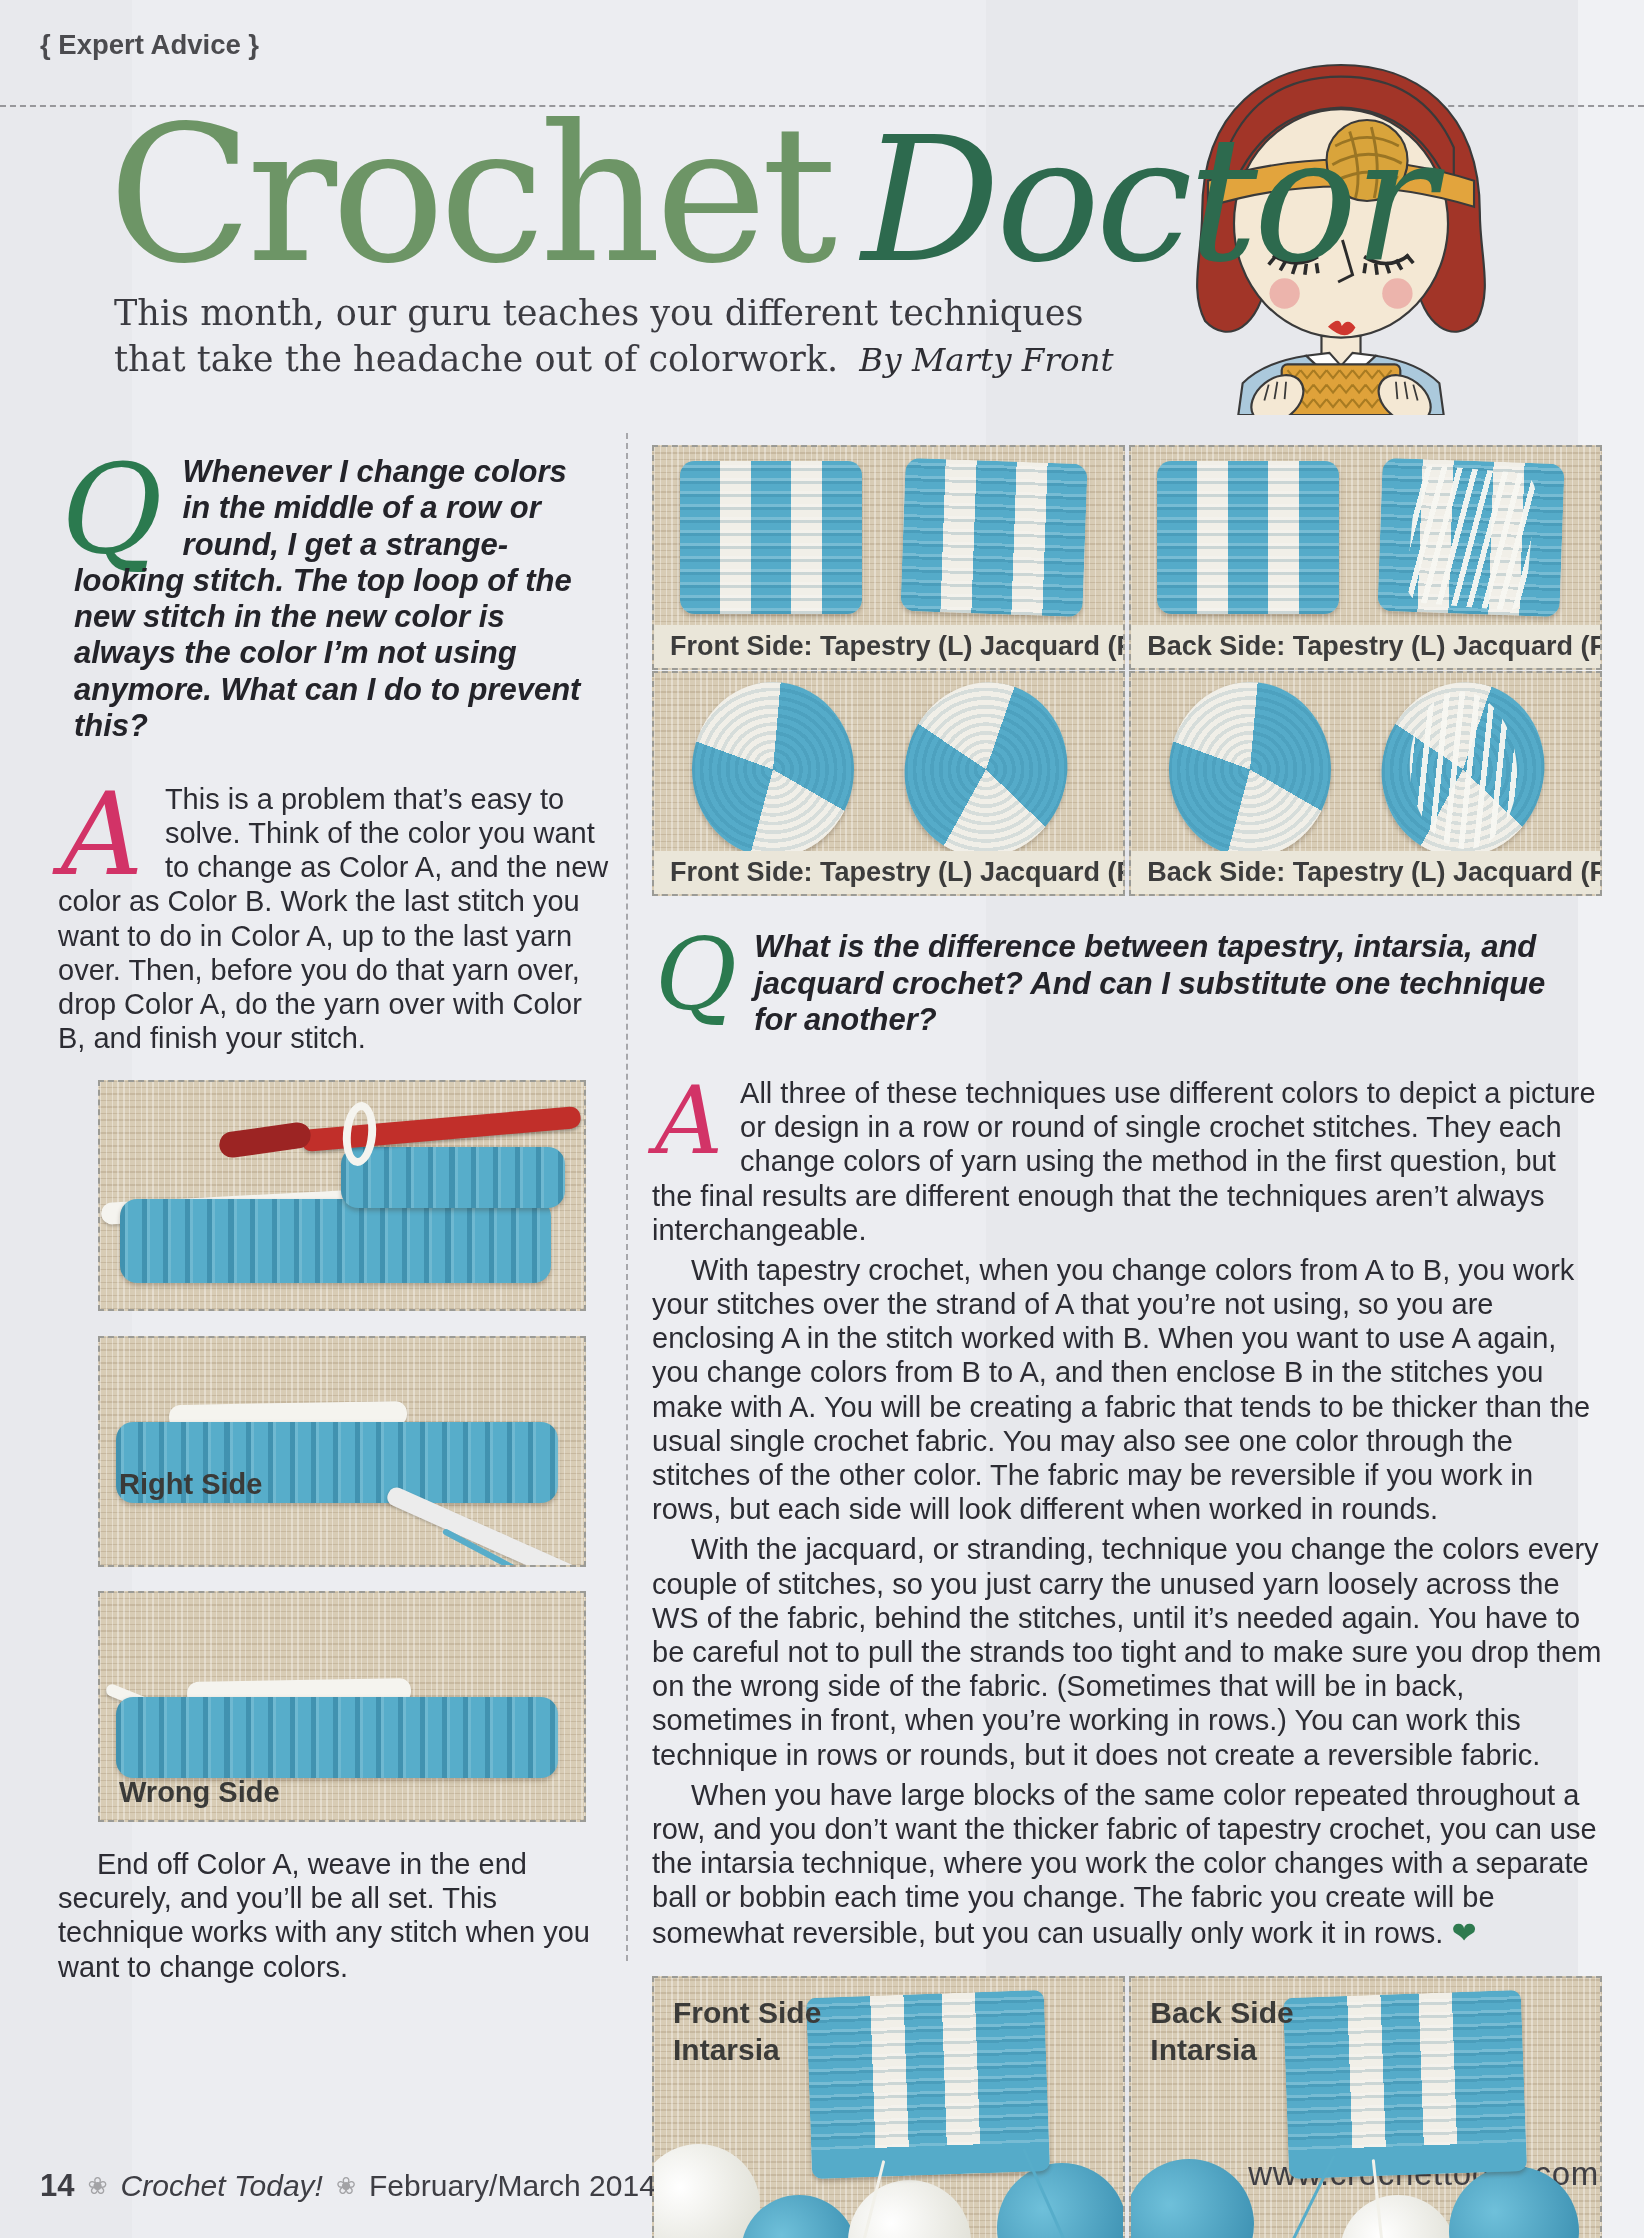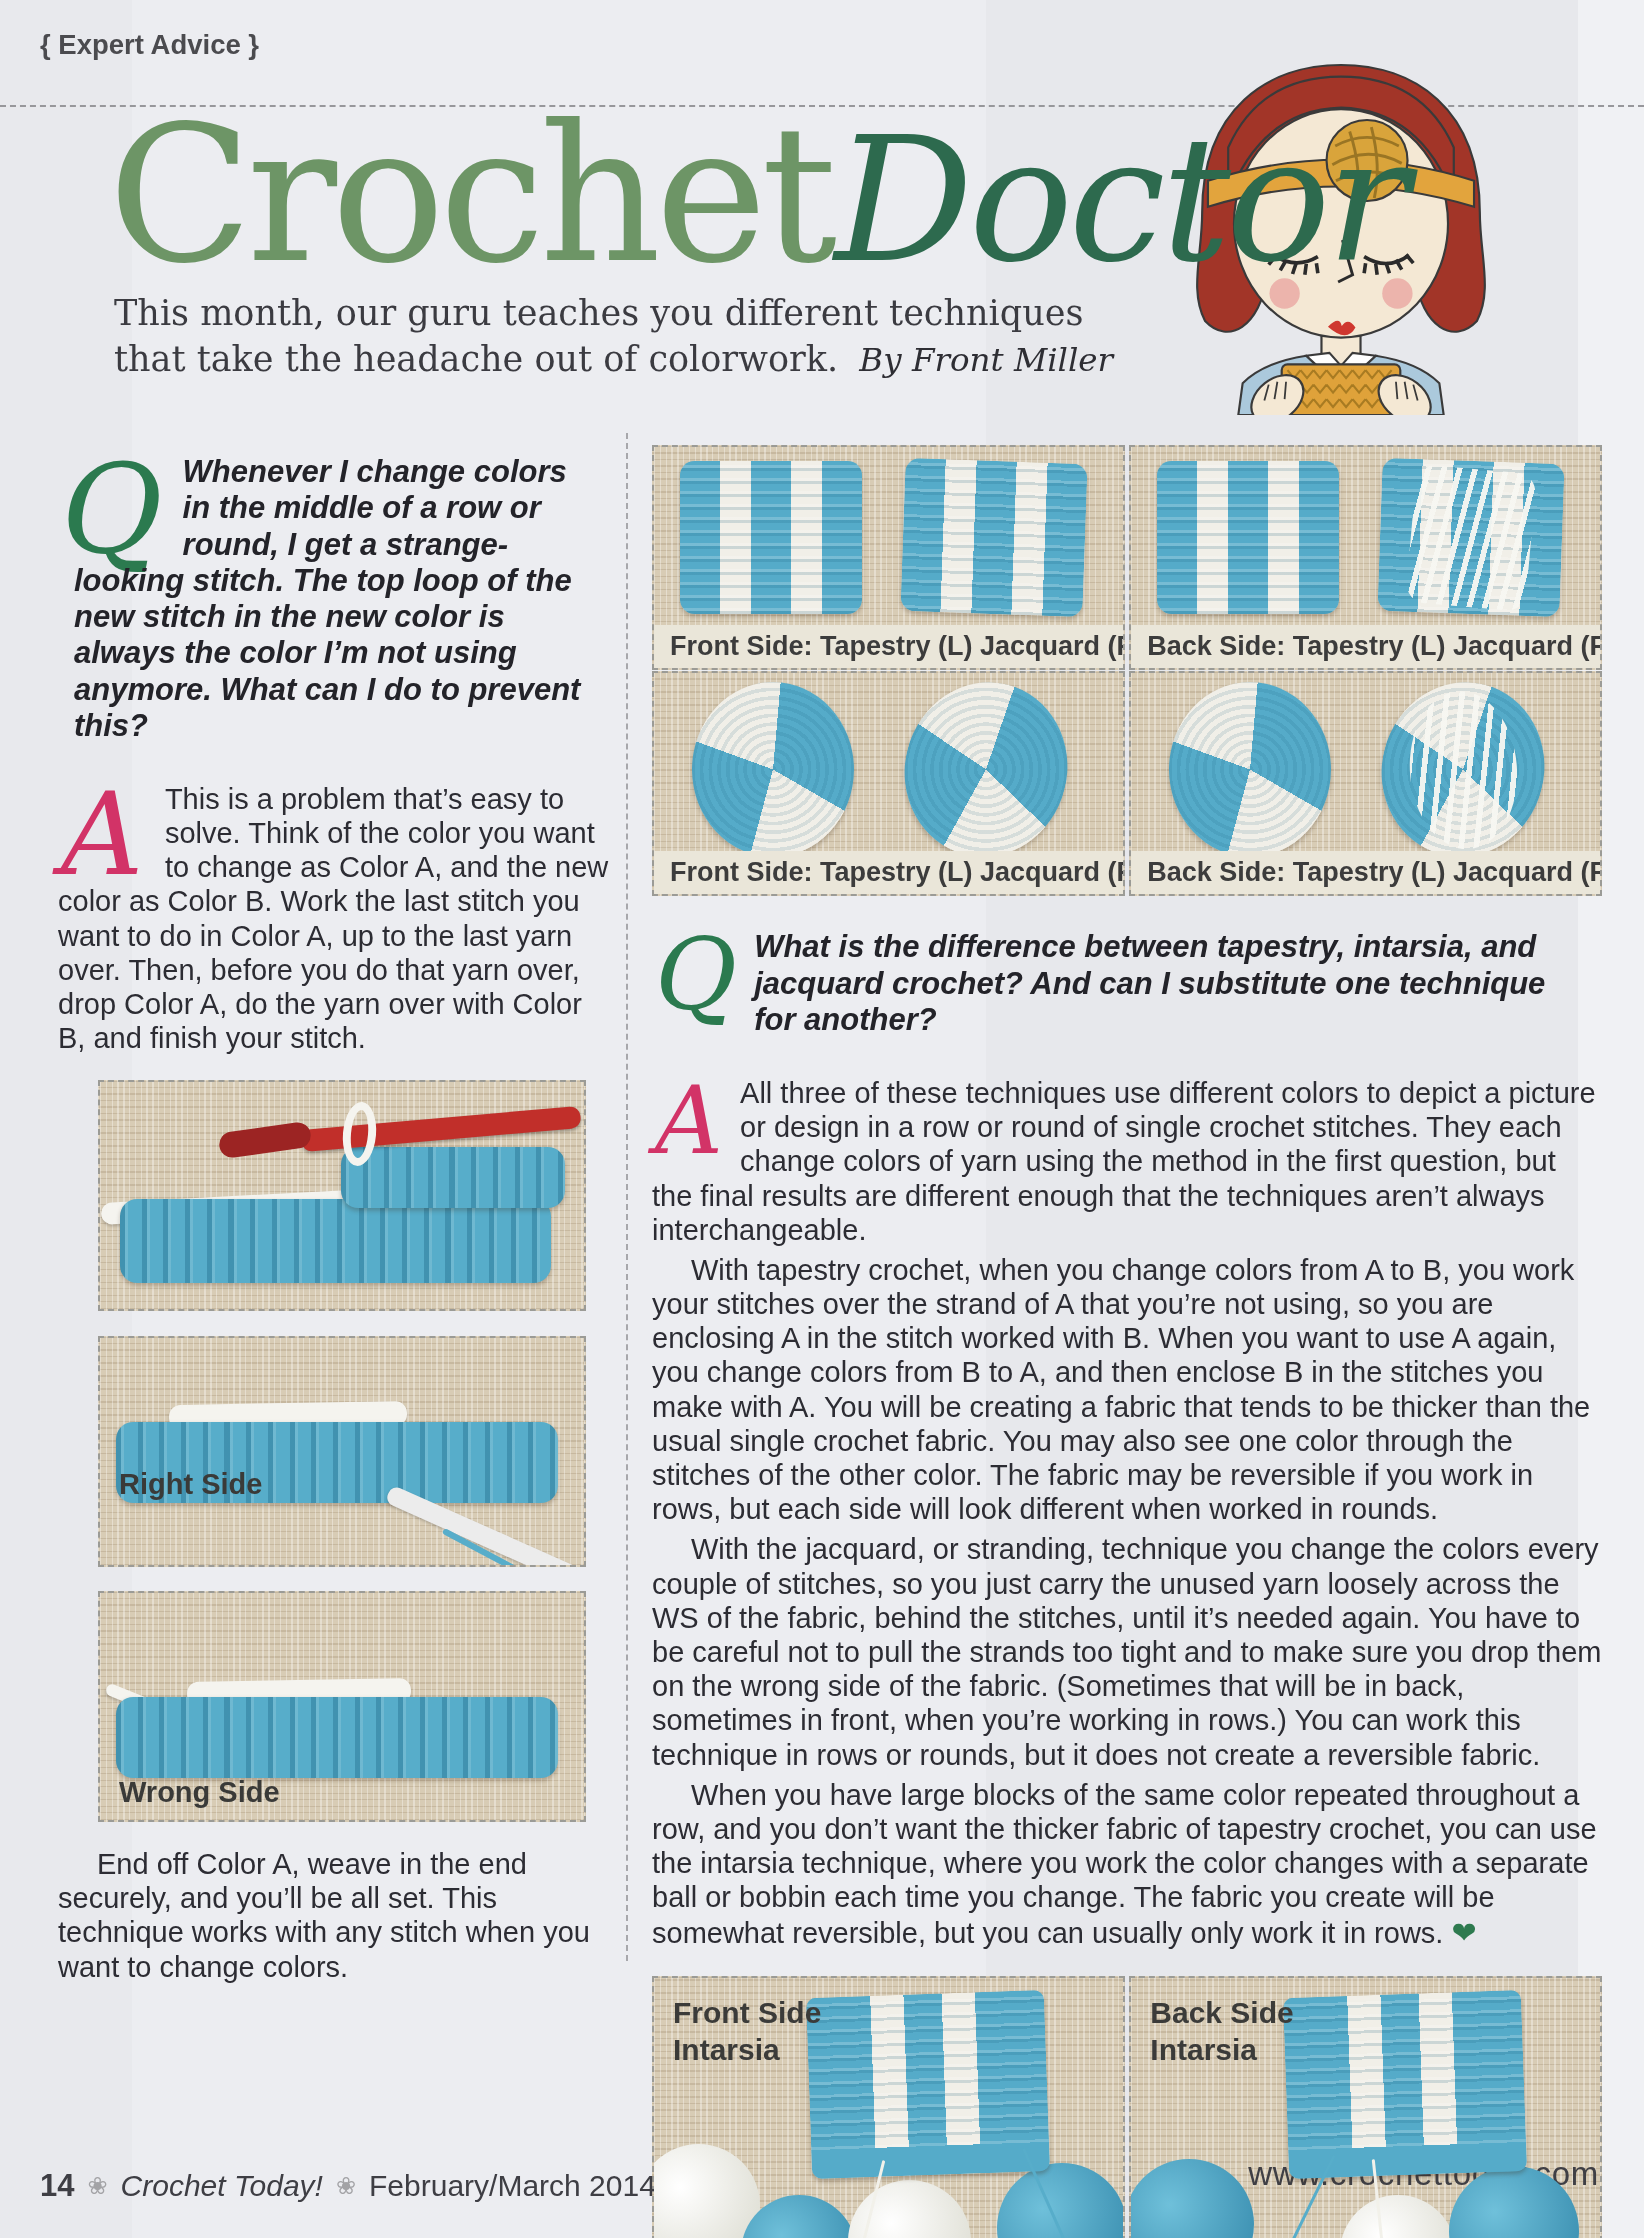--- a/index.html
+++ b/index.html
@@ -14,7 +14,7 @@
   .rule-dotted { position:absolute; left:0; top:105px; width:1644px; border-top:2.9px dashed #97979b; z-index:0; }
   .title { position:absolute; left:108px; top:85px; margin:0; white-space:nowrap; z-index:2; font-weight:400;}
   .t-serif { font-family:"DejaVu Serif",serif; font-size:189px; color:#6d9566; letter-spacing:-5.8px; }
-  .t-script { font-family:"DejaVu Serif",serif; font-style:italic; font-size:173px; color:#2d6a4e; margin-left:3px; letter-spacing:-4.3px; }
+  .t-script { font-family:"DejaVu Serif",serif; font-style:italic; font-size:173px; color:#2d6a4e; margin-left:30px; letter-spacing:-4.3px; }
   .deck { position:absolute; left:114px; top:290px; margin:0; font-family:"DejaVu Serif",serif;
           font-size:35px; line-height:1.32; color:#3b3b41; z-index:2; }
   .byline { font-style:italic; font-size:32.5px; color:#2e2e34; margin-left:10px; }

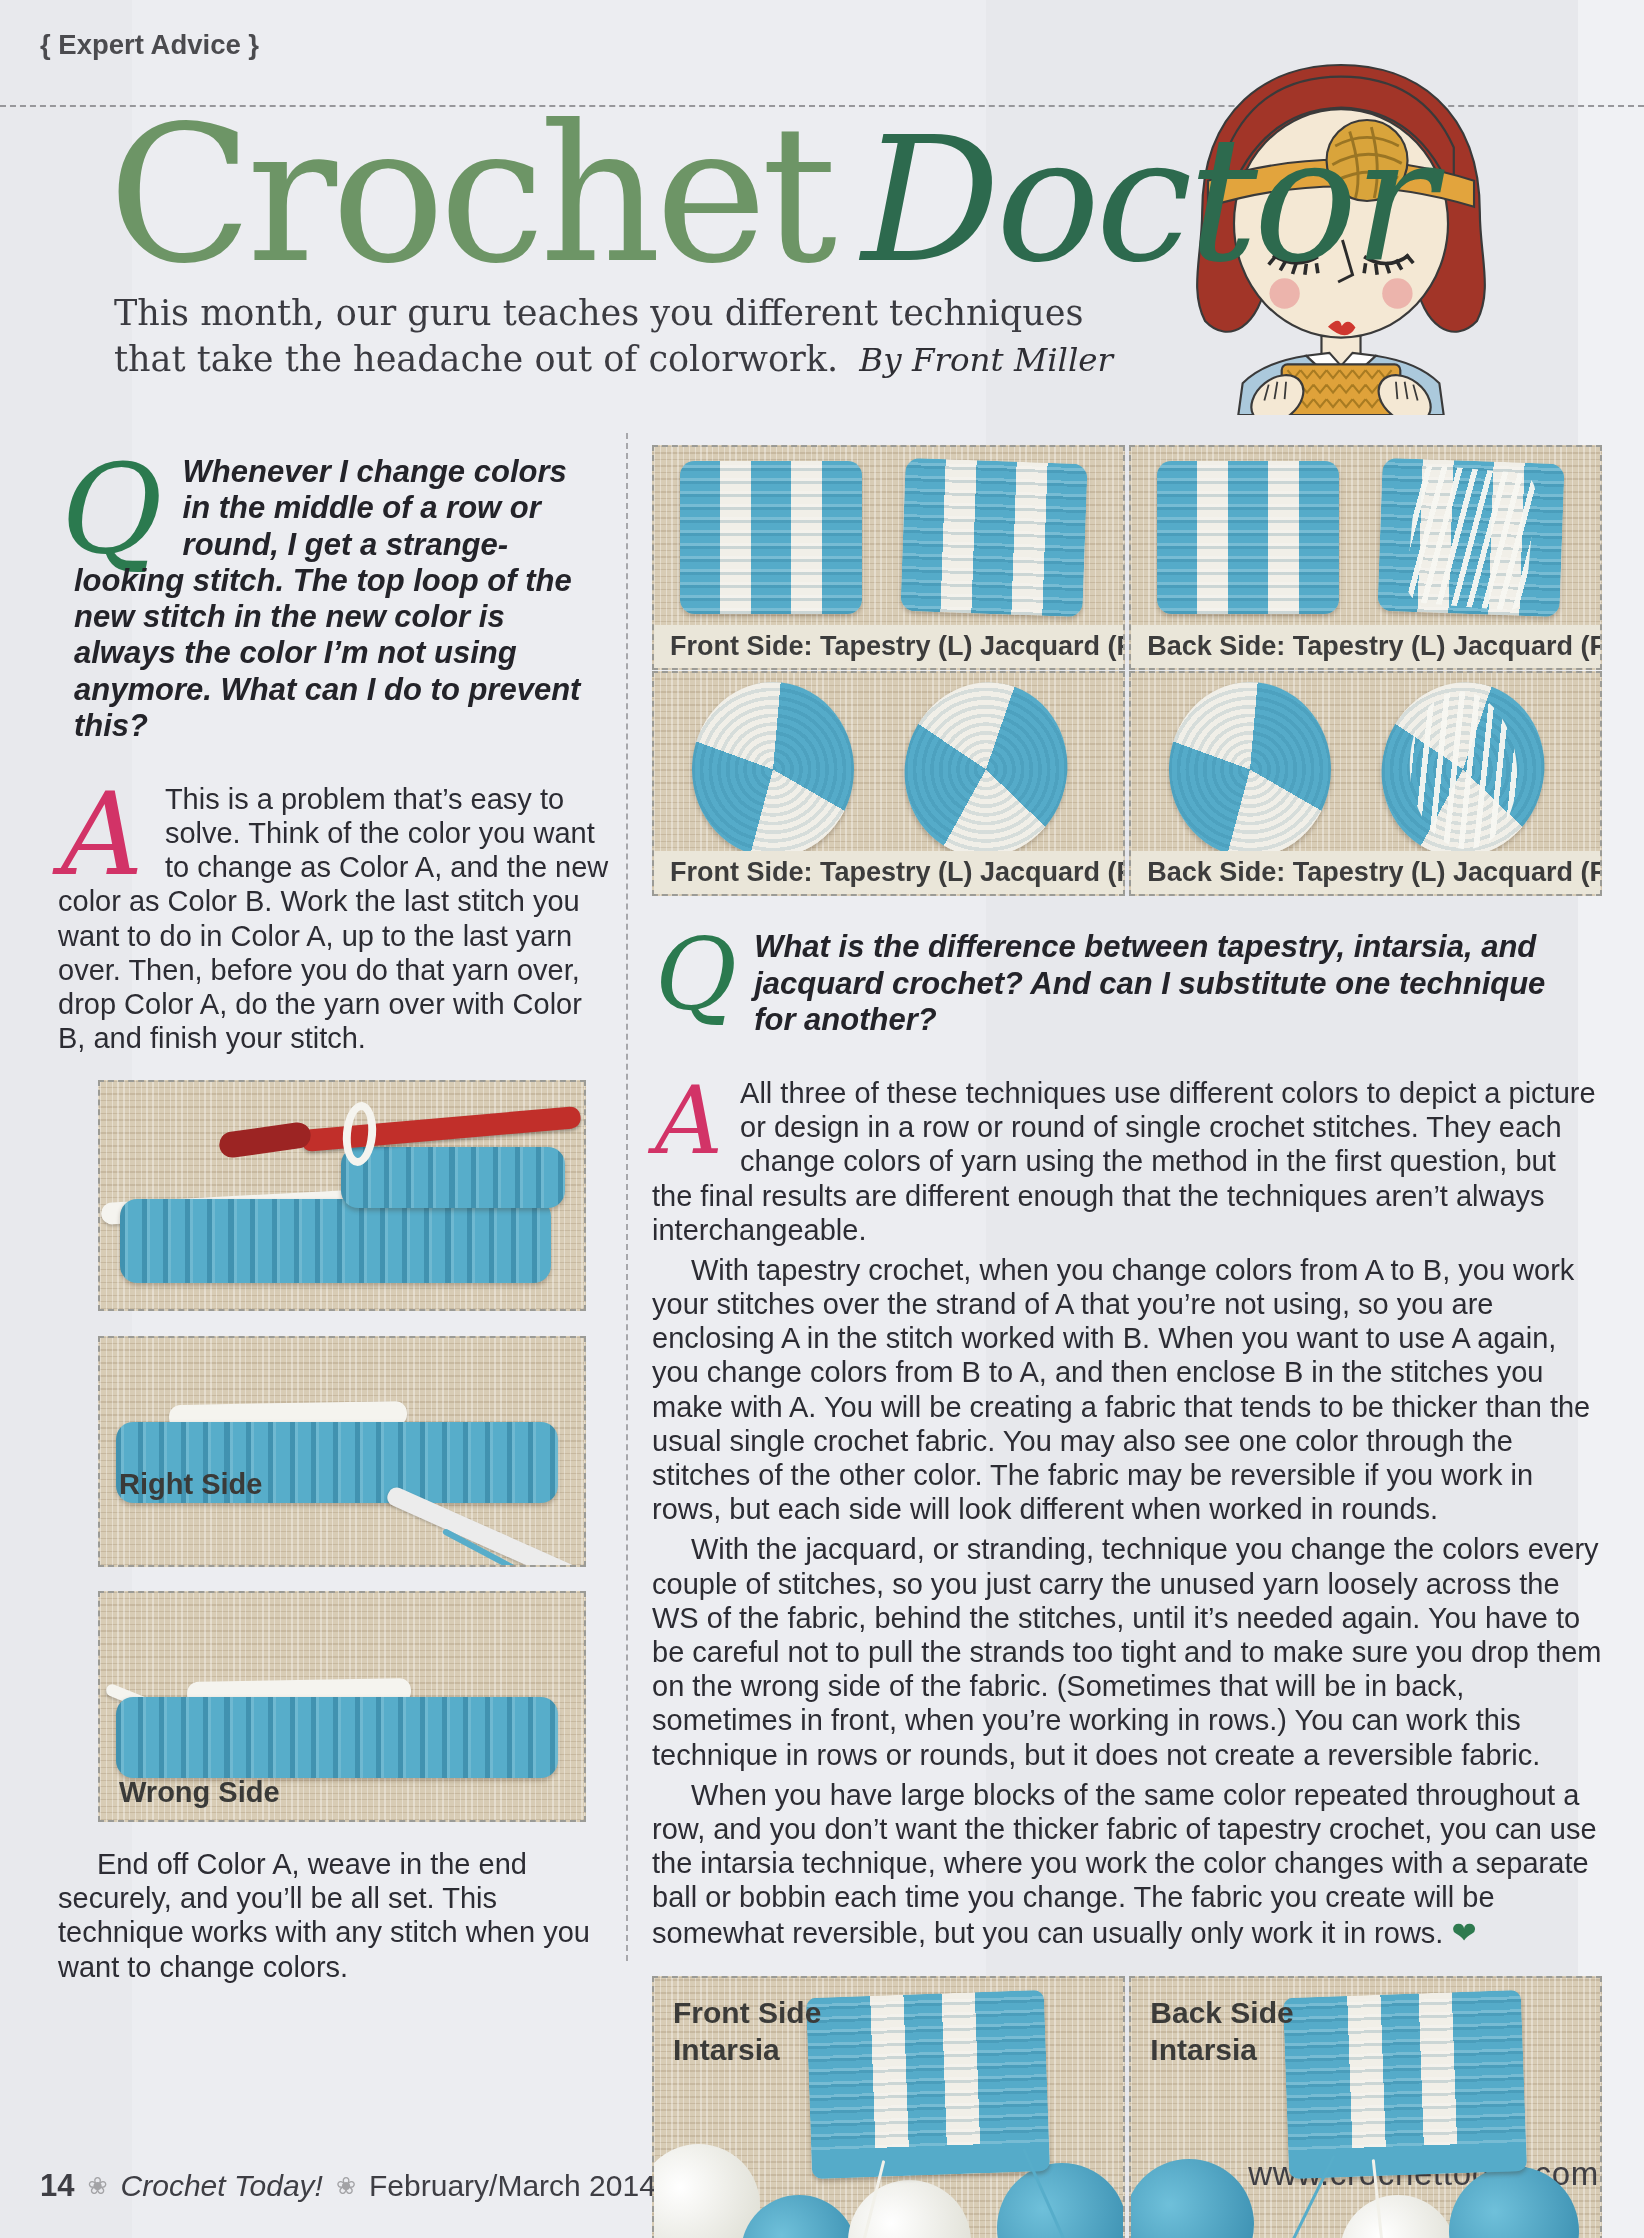--- a/index.html
+++ b/index.html
@@ -136,7 +136,7 @@
   <p class="deck">
     <span>This month, our guru teaches you different techniques</span><br>
     <span>that take the headache out of colorwork.</span>
-    <span class="byline">By Front Miller</span>
+    <span class="byline">By Marty Front</span>
   </p>
 
   <svg class="mascot" width="376" height="376" viewBox="0 0 520 520">

